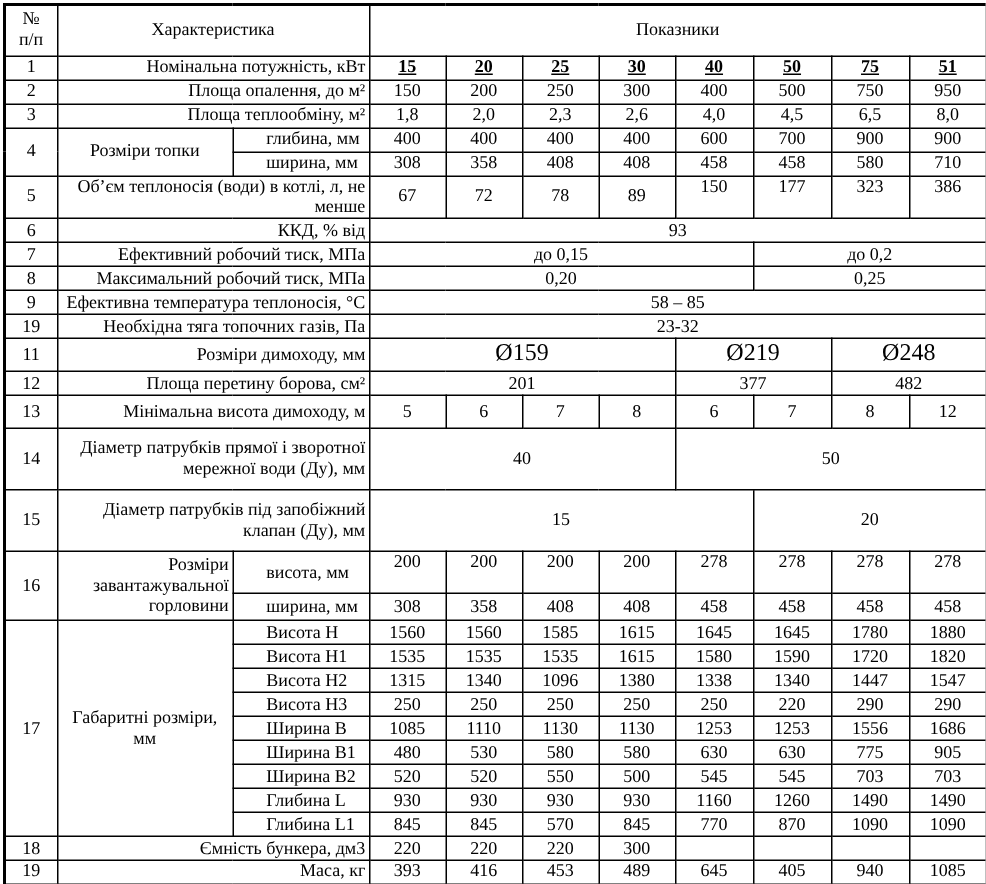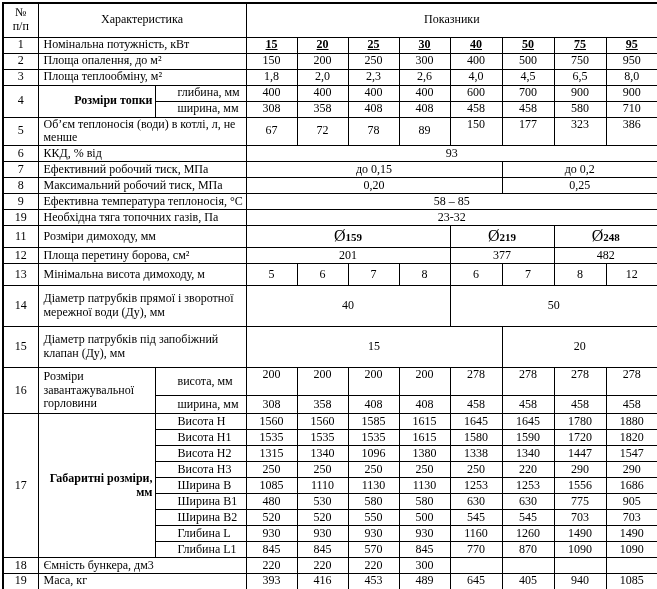--- a/index.html
+++ b/index.html
@@ -25,7 +25,7 @@
   tr.h18 { height: 18px; }
   .num-head { white-space: pre-line; }
   td.num { text-align: center; }
-  td.label { text-align: left; padding-left: 5px; }
+  td.label { text-align: right; padding-left: 5px; }
   td.label.center { text-align: right; padding-left: 2px; font-weight: bold; }
   td.sublabel { text-align: left; padding-left: 22px; }
   td.pwr { font-weight: bold; text-decoration: underline; }

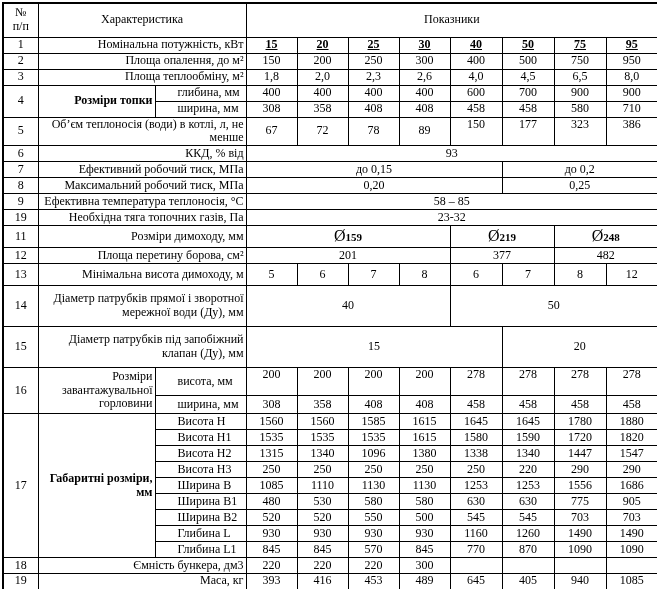--- a/index.html
+++ b/index.html
@@ -71,7 +71,7 @@
           <td class="pwr">40</td>
           <td class="pwr">50</td>
           <td class="pwr">75</td>
-          <td class="pwr">95</td>
+          <td class="pwr">51</td>
         </tr>
         <tr>
           <td class="num" rowspan="1">2</td>

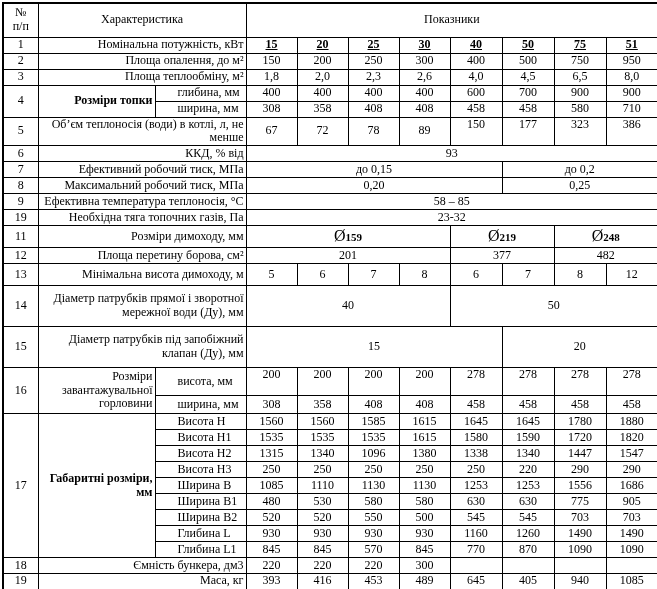--- a/index.html
+++ b/index.html
@@ -26,7 +26,7 @@
   .num-head { white-space: pre-line; }
   td.num { text-align: center; }
   td.label { text-align: right; padding-left: 5px; }
-  td.label.center { text-align: right; padding-left: 2px; font-weight: bold; }
+  td.label.center { text-align: center; padding-left: 2px; }
   td.sublabel { text-align: left; padding-left: 22px; }
   td.pwr { font-weight: bold; text-decoration: underline; }
   td.vt { vertical-align: top; }

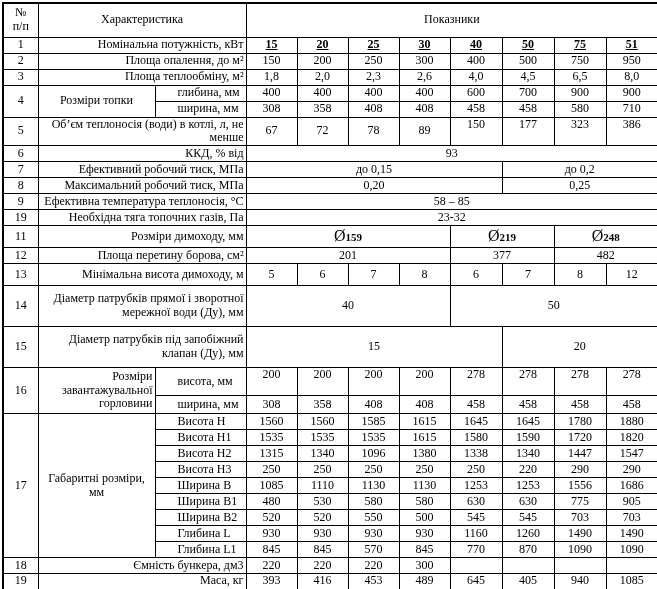--- a/index.html
+++ b/index.html
@@ -32,7 +32,7 @@
   td.vt { vertical-align: top; }
   td.vb { vertical-align: bottom; padding-bottom: 1px; }
   .phi { font-size: 16px; line-height: 1; font-weight: 500; }
-  .dnum { font-size: 11px; font-weight: bold; }
+  .dnum { font-size: 16px; }
 </style>
 </head>
 <body>

